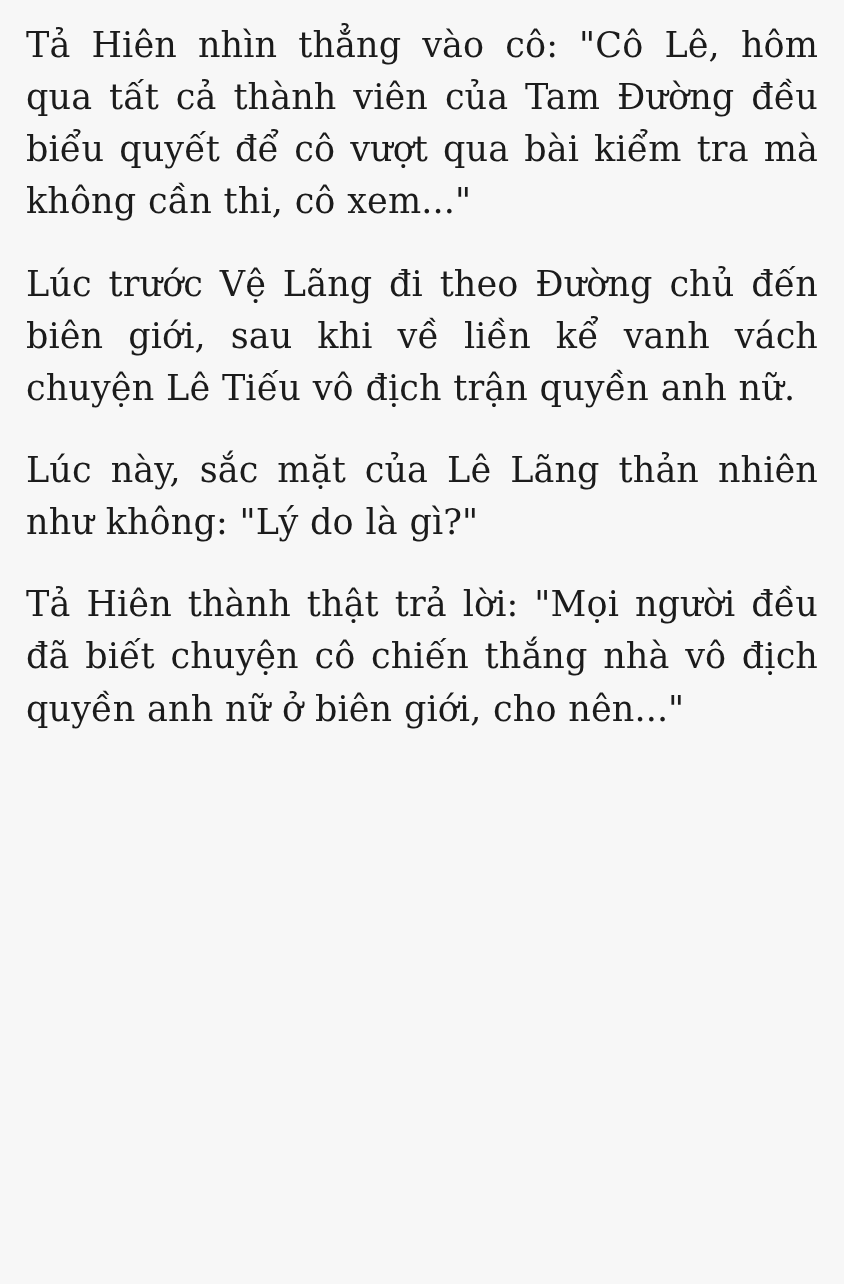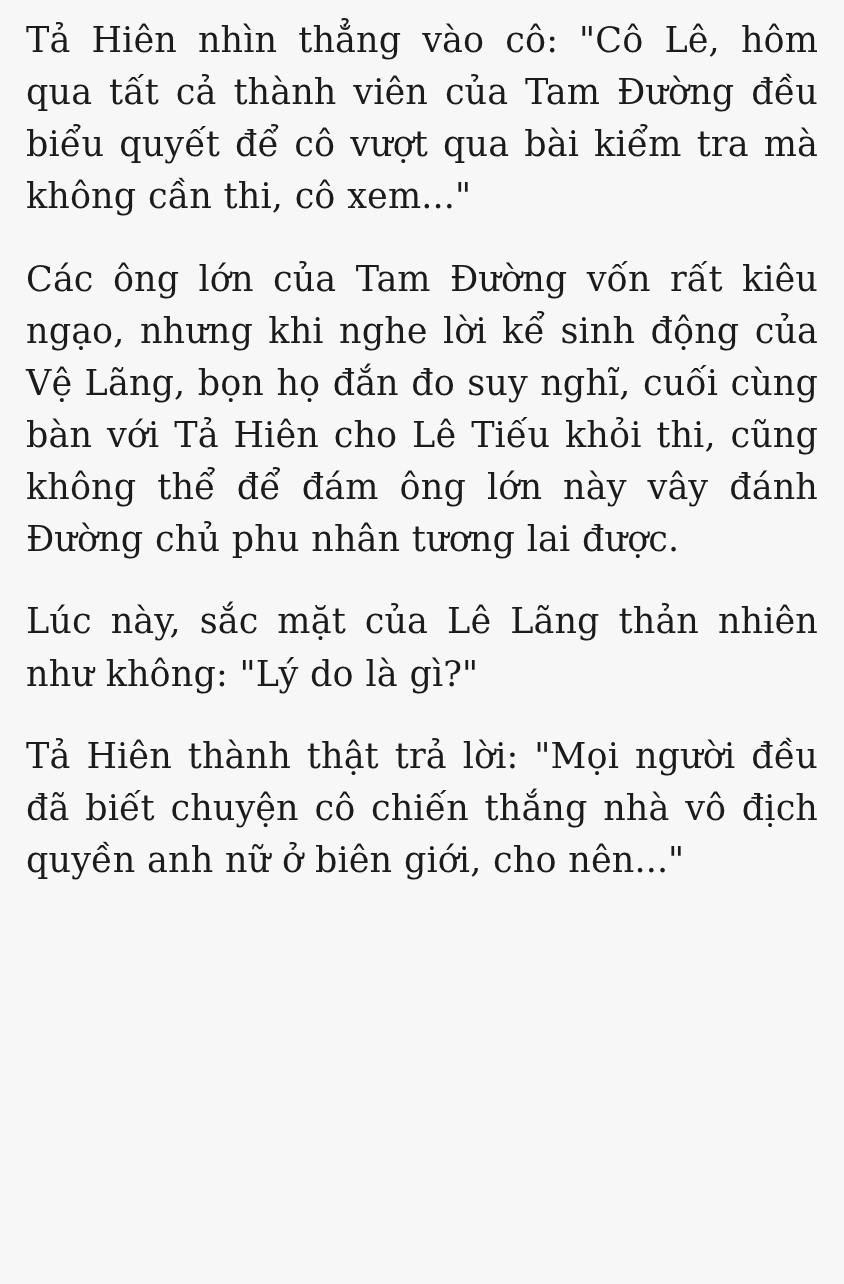--- a/index.html
+++ b/index.html
@@ -17,7 +17,7 @@
     width: 844px;
     min-height: 1284px;
     box-sizing: border-box;
-    padding: 14px 26px 20px 26px;
+    padding: 19px 26px 20px 26px;
     background: #f7f7f7;
   }
   .para {

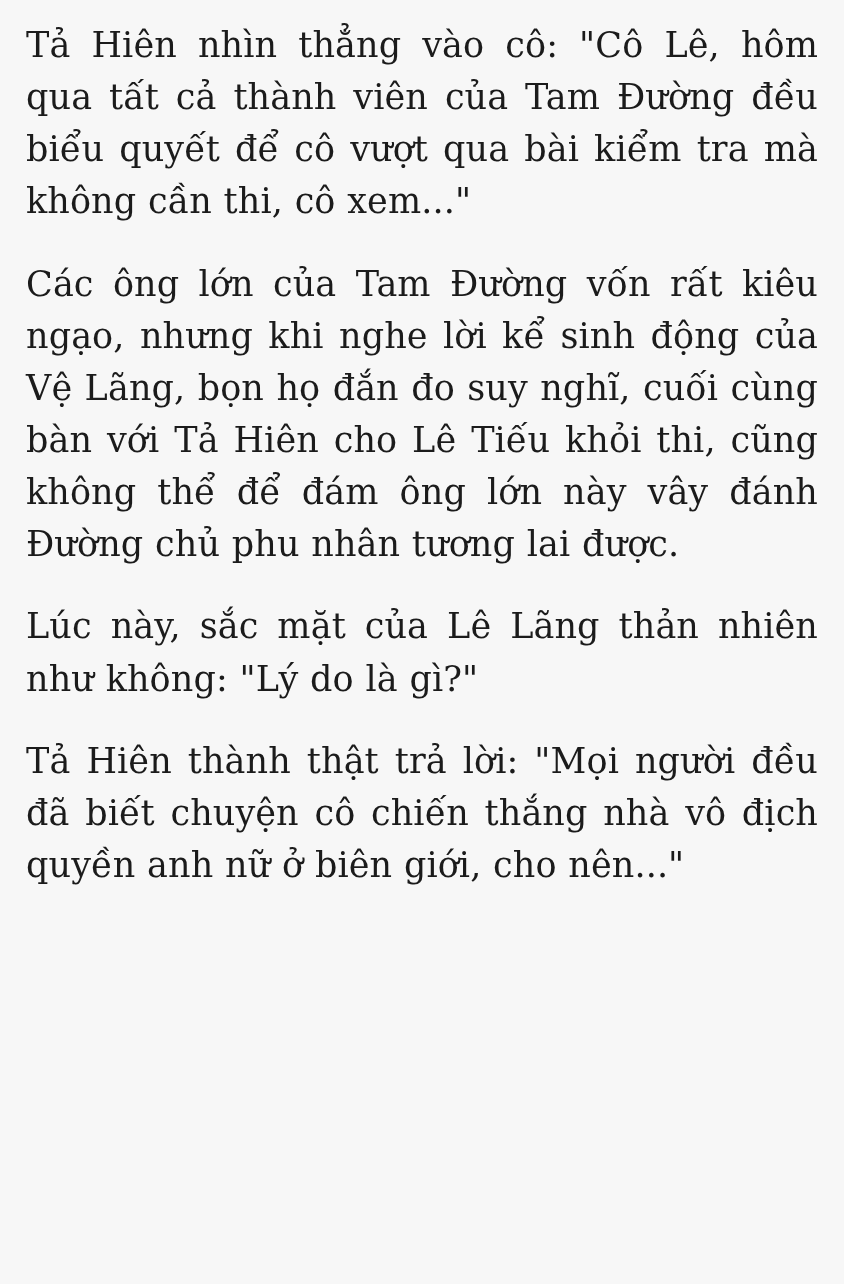--- a/index.html
+++ b/index.html
@@ -38,6 +38,7 @@
 
 <div class="reader">
   <p class="para">Tả Hiên nhìn thẳng vào cô: "Cô Lê, hôm qua tất cả thành viên của Tam Đường đều biểu quyết để cô vượt qua bài kiểm tra mà không cần thi, cô xem..."</p>
+  <p class="para">Lúc trước Vệ Lãng đi theo Đường chủ đến biên giới, sau khi về liền kể vanh vách chuyện Lê Tiếu vô địch trận quyền anh nữ.</p>
   <p class="para">Các ông lớn của Tam Đường vốn rất kiêu ngạo, nhưng khi nghe lời kể sinh động của Vệ Lãng, bọn họ đắn đo suy nghĩ, cuối cùng bàn với Tả Hiên cho Lê Tiếu khỏi thi, cũng không thể để đám ông lớn này vây đánh Đường chủ phu nhân tương lai được.</p>
   <p class="para">Lúc này, sắc mặt của Lê Lãng thản nhiên như không: "Lý do là gì?"</p>
   <p class="para">Tả Hiên thành thật trả lời: "Mọi người đều đã biết chuyện cô chiến thắng nhà vô địch quyền anh nữ ở biên giới, cho nên..."</p>

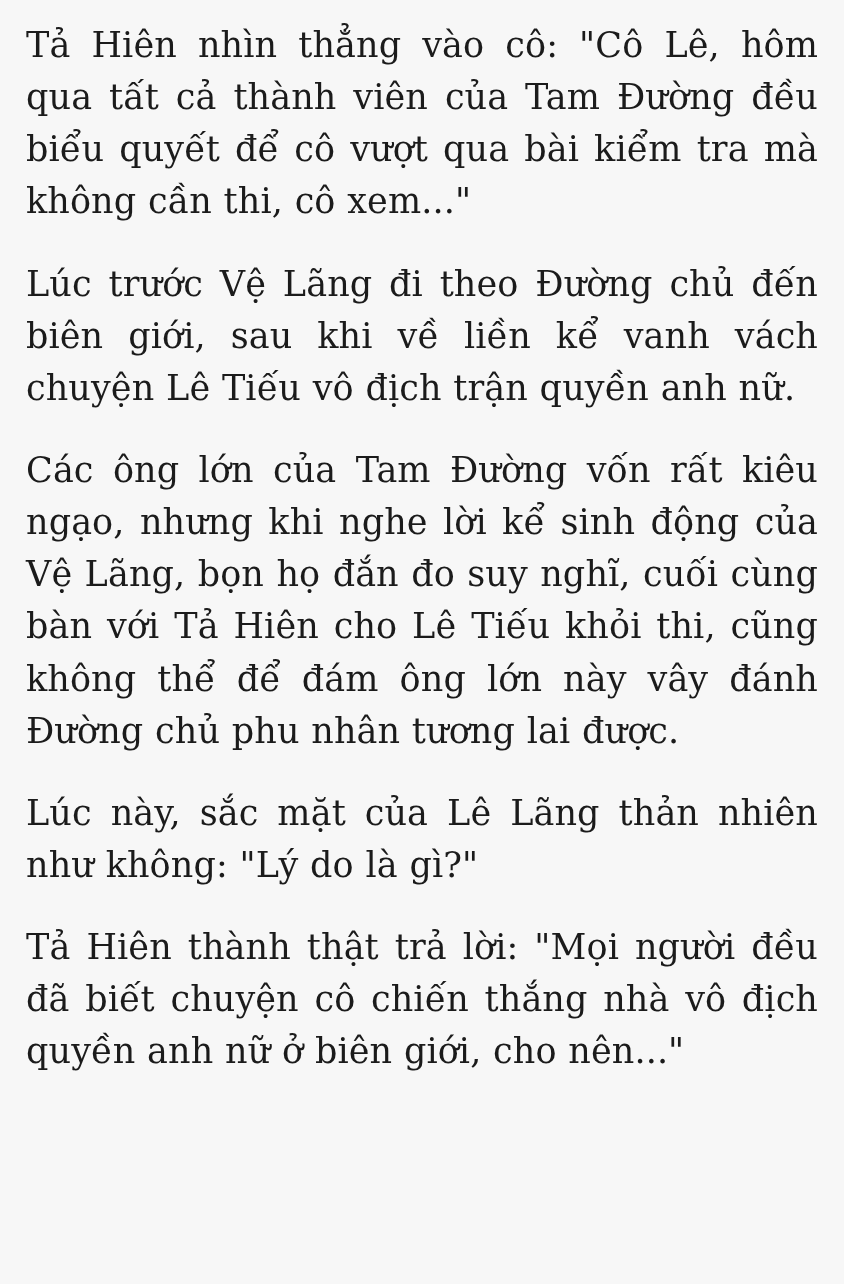--- a/index.html
+++ b/index.html
@@ -39,7 +39,6 @@
 <div class="reader">
   <p class="para">Tả Hiên nhìn thẳng vào cô: "Cô Lê, hôm qua tất cả thành viên của Tam Đường đều biểu quyết để cô vượt qua bài kiểm tra mà không cần thi, cô xem..."</p>
   <p class="para">Lúc trước Vệ Lãng đi theo Đường chủ đến biên giới, sau khi về liền kể vanh vách chuyện Lê Tiếu vô địch trận quyền anh nữ.</p>
-  <p class="para">Các ông lớn của Tam Đường vốn rất kiêu ngạo, nhưng khi nghe lời kể sinh động của Vệ Lãng, bọn họ đắn đo suy nghĩ, cuối cùng bàn với Tả Hiên cho Lê Tiếu khỏi thi, cũng không thể để đám ông lớn này vây đánh Đường chủ phu nhân tương lai được.</p>
   <p class="para">Lúc này, sắc mặt của Lê Lãng thản nhiên như không: "Lý do là gì?"</p>
   <p class="para">Tả Hiên thành thật trả lời: "Mọi người đều đã biết chuyện cô chiến thắng nhà vô địch quyền anh nữ ở biên giới, cho nên..."</p>
 </div>

